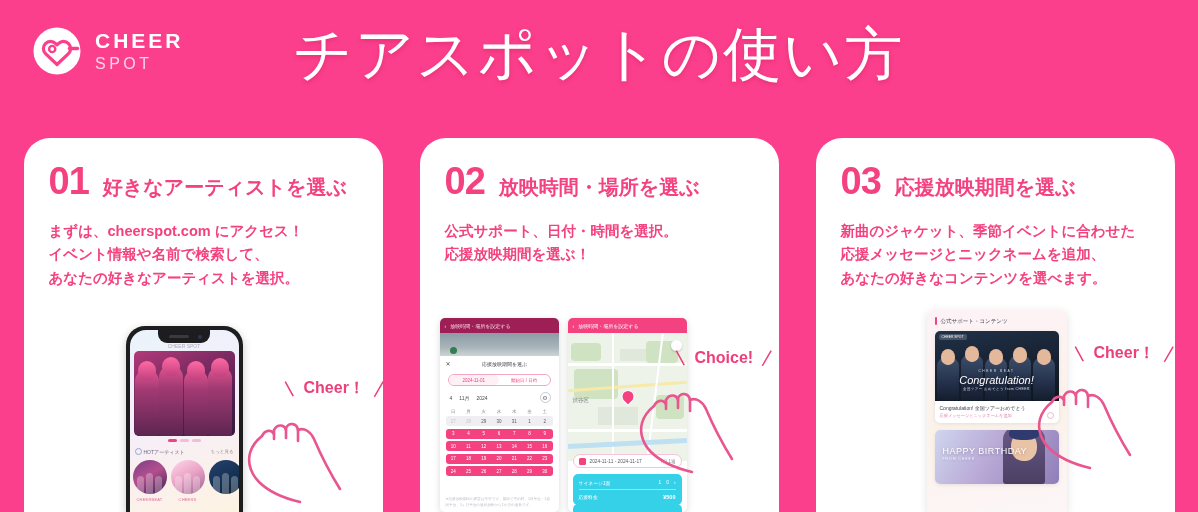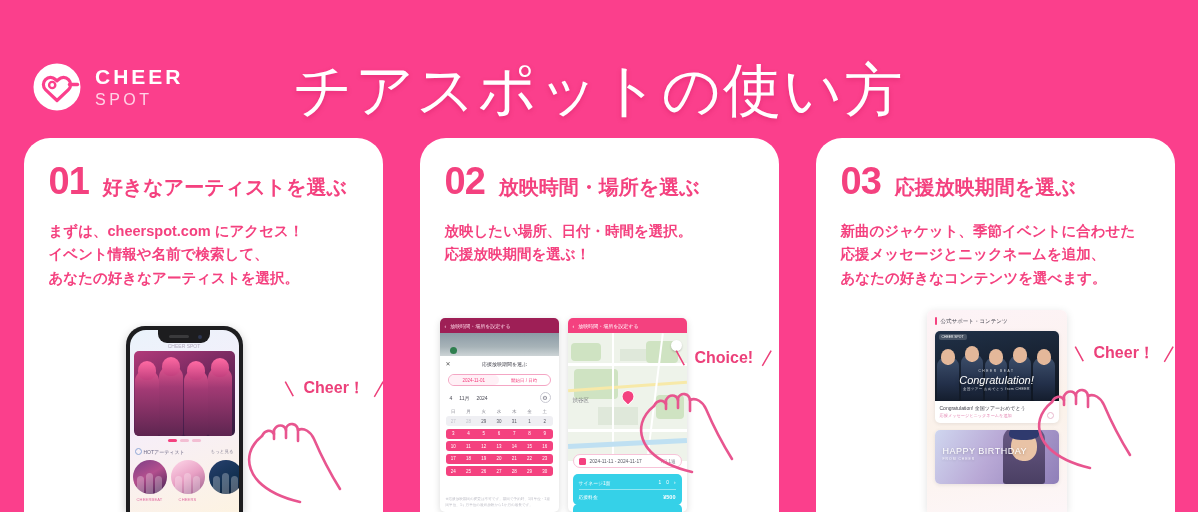--- a/index.html
+++ b/index.html
@@ -12,7 +12,7 @@
 
   
   .header {
-    position: absolute; left: 0; top: 0; width: 1198px; height: 112px; margin-top: 36px;
+    position: absolute; left: 0; top: 0; width: 1198px; height: 112px;
   }
   .logo-wrap {
     position: absolute; left: 32px; top: 26px;

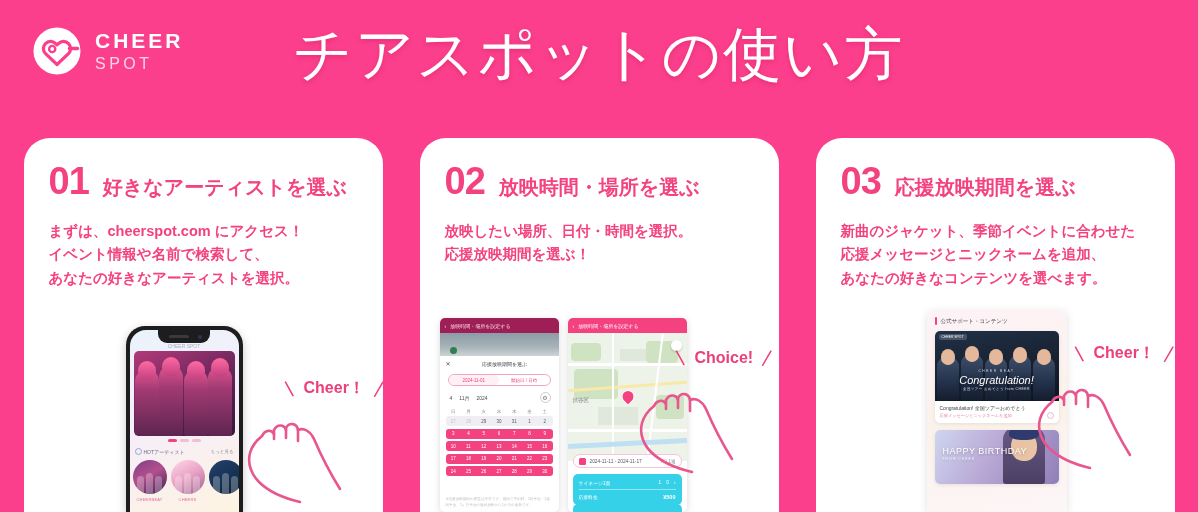--- a/index.html
+++ b/index.html
@@ -485,7 +485,7 @@
       <span class="card-title">放映時間・場所を選ぶ</span>
     </div>
     <div class="card-body">
-      <div class="line">放映したい場所、日付・時間を選択。</div>
+      <div class="line">公式サポート、日付・時間を選択。</div>
       <div class="line">応援放映期間を選ぶ！</div>
     </div>
 

